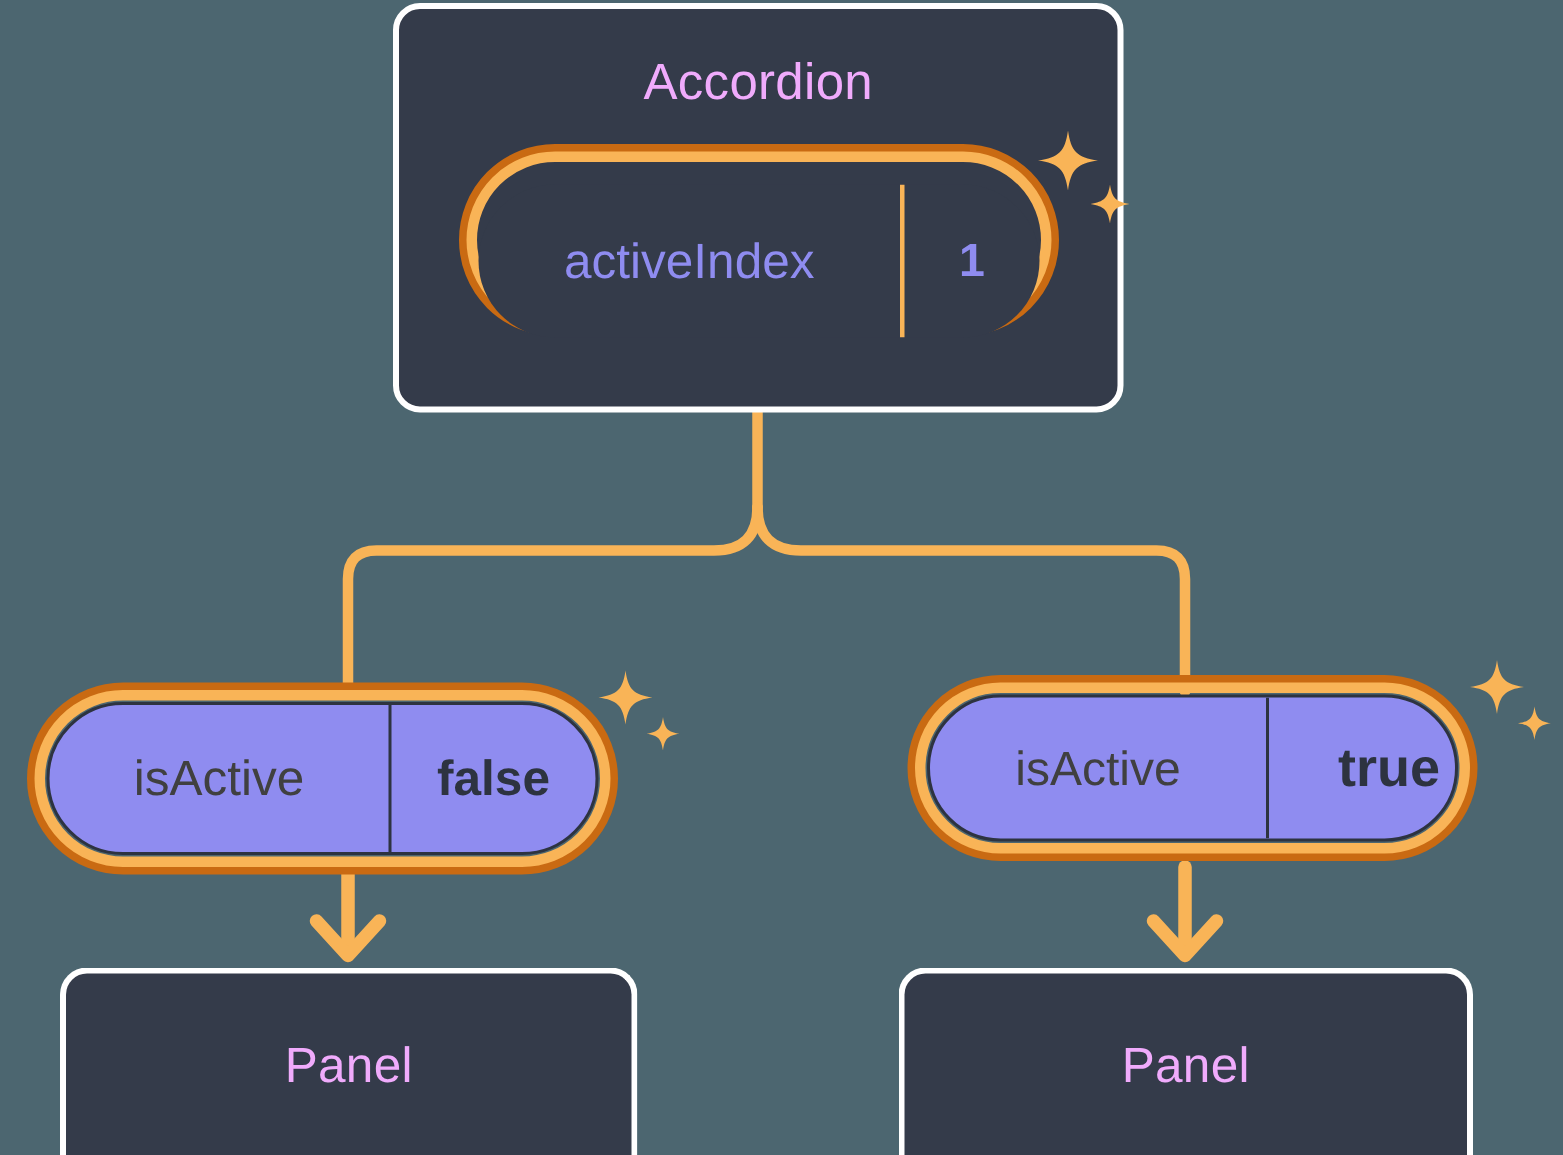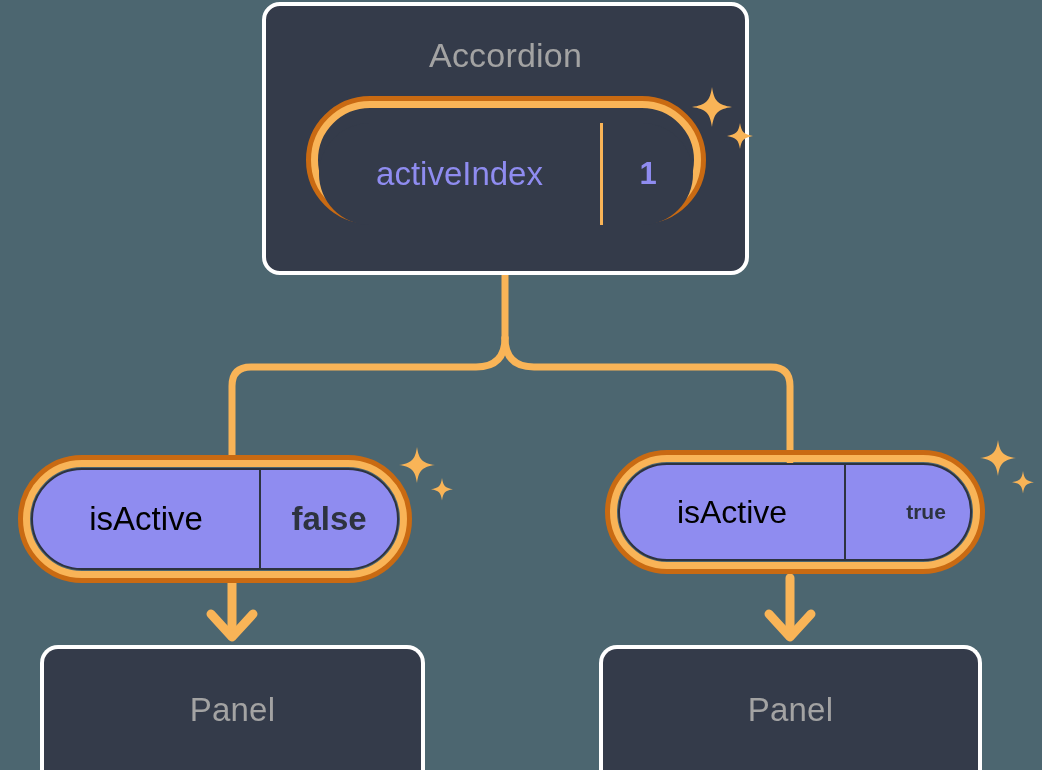--- a/index.html
+++ b/index.html
@@ -37,7 +37,7 @@
     left: 0;
     width: 100%;
     text-align: center;
-    color: #a3a3a3;
+    color: #f0abfc;
     font-weight: 400;
     letter-spacing: .2px;
     white-space: nowrap;

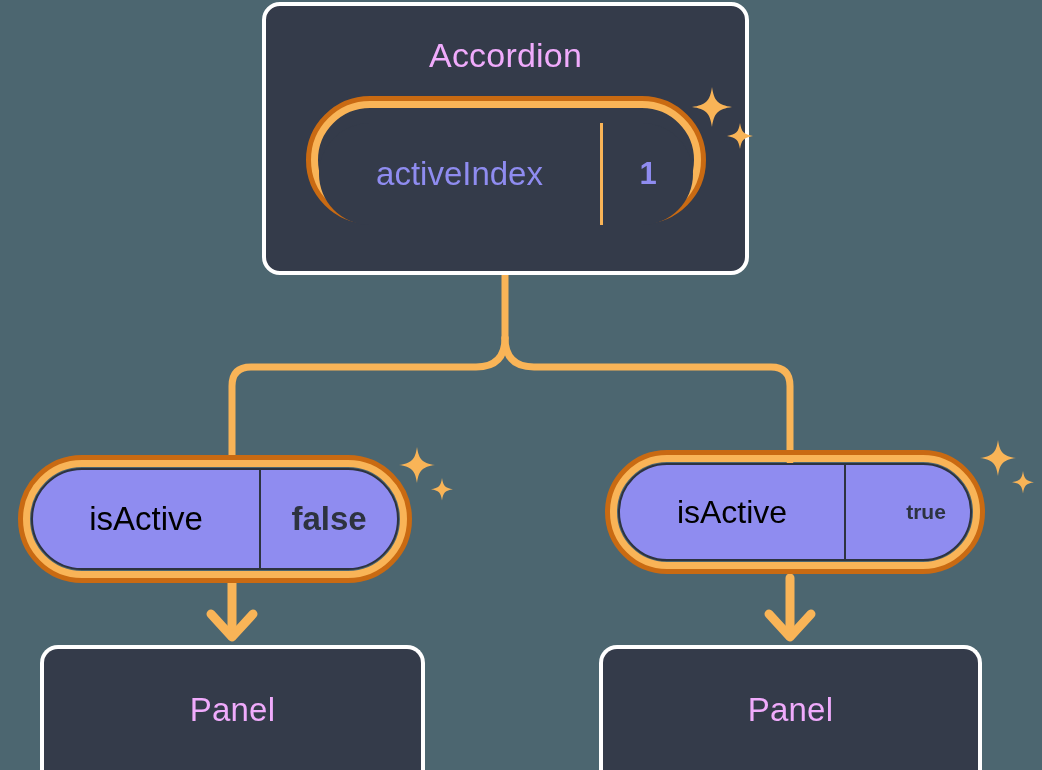--- a/index.html
+++ b/index.html
@@ -99,7 +99,7 @@
     background: #8f8cf0;
     border: 2px solid #2d3340;
   }
-  .pill-purple .pill-key { color: #000000; font-weight: 400; }
+  .pill-purple .pill-key { color: #404040; font-weight: 400; }
   .pill-purple .pill-val { color: #2d3340; font-weight: 700; }
   .pill-purple .pill-divider {
     width: 2px;

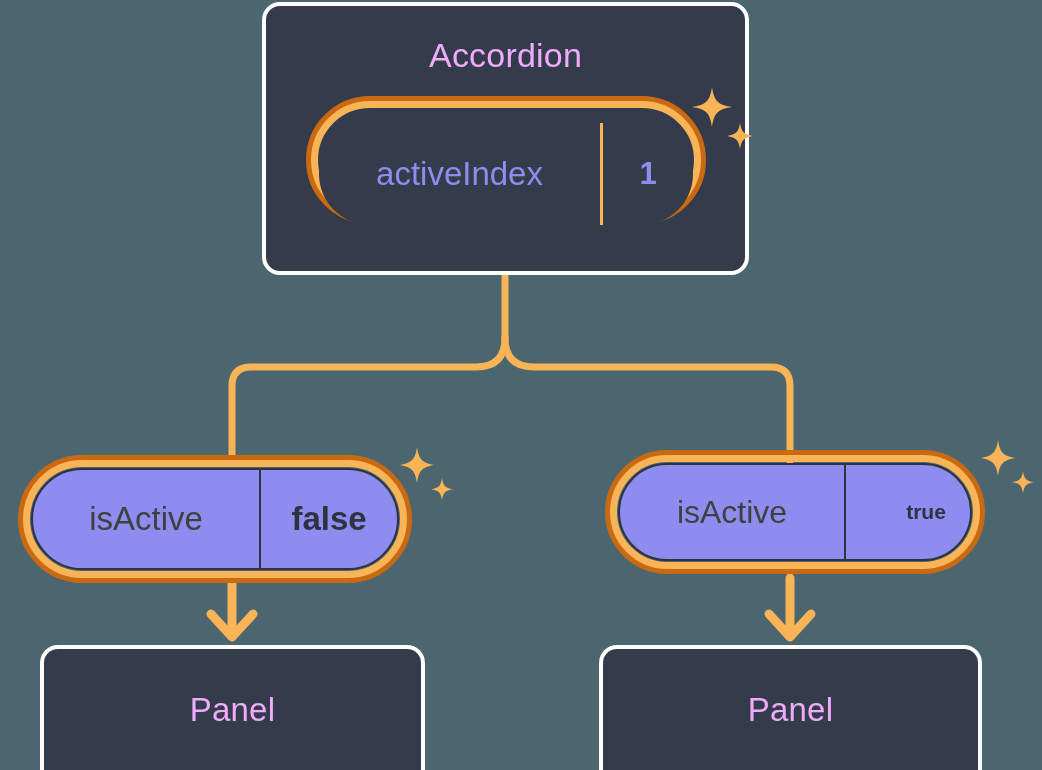--- a/index.html
+++ b/index.html
@@ -183,7 +183,7 @@
     <div class="pill-body" style="left:13px; top:13px; width:354px; height:98px;">
       <div class="pill-key" style="width:224px; font-size:32px;">isActive</div>
       <div class="pill-divider"></div>
-      <div class="pill-val" style="flex:1; font-size:21px;margin-left:36px;">true</div>
+      <div class="pill-val" style="flex:1; font-size:36px;margin-left:36px;">true</div>
     </div>
   </div>
 

